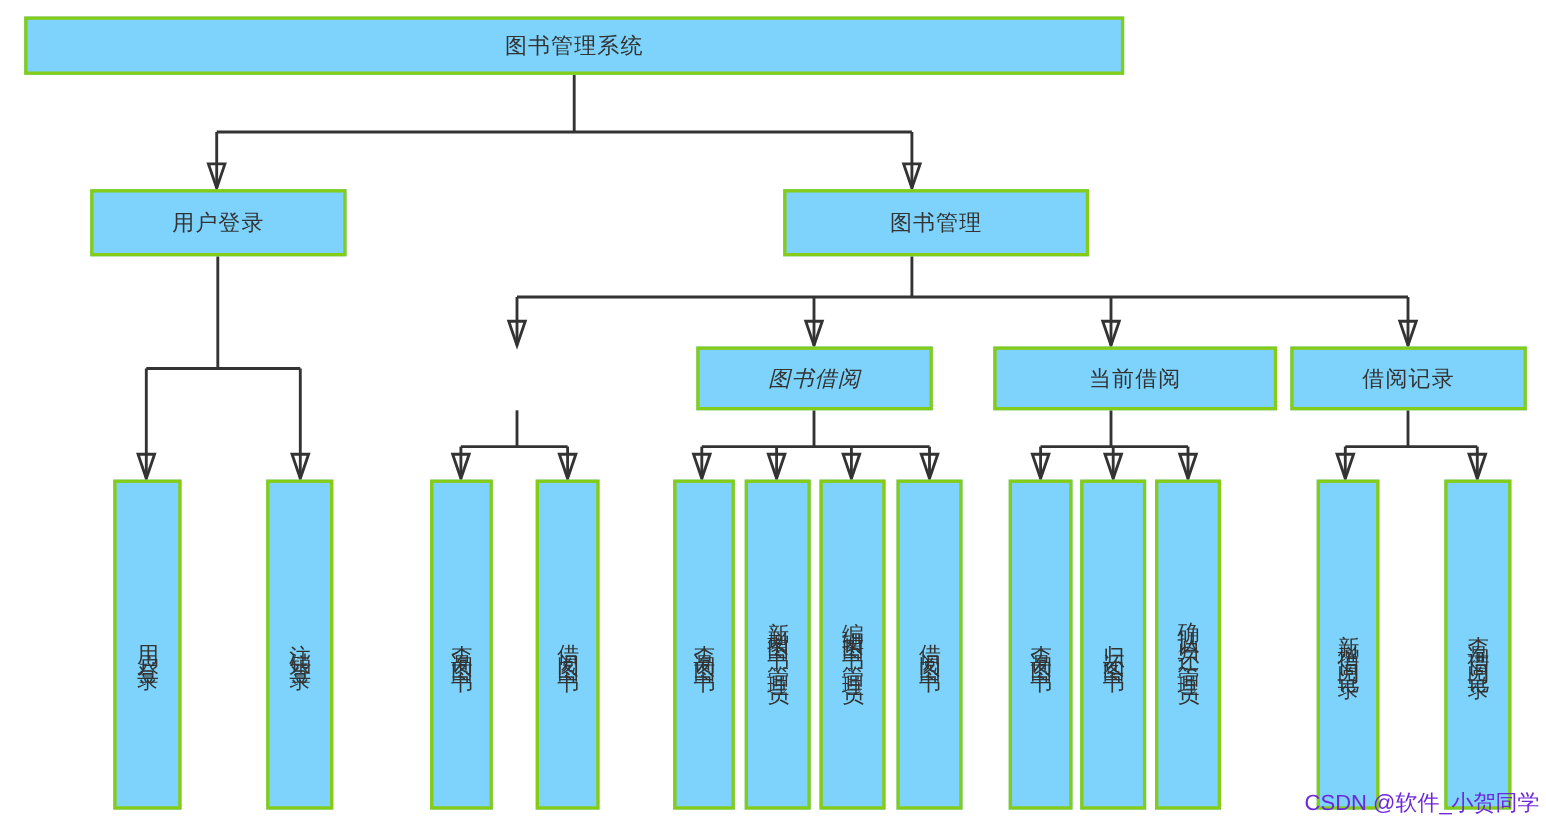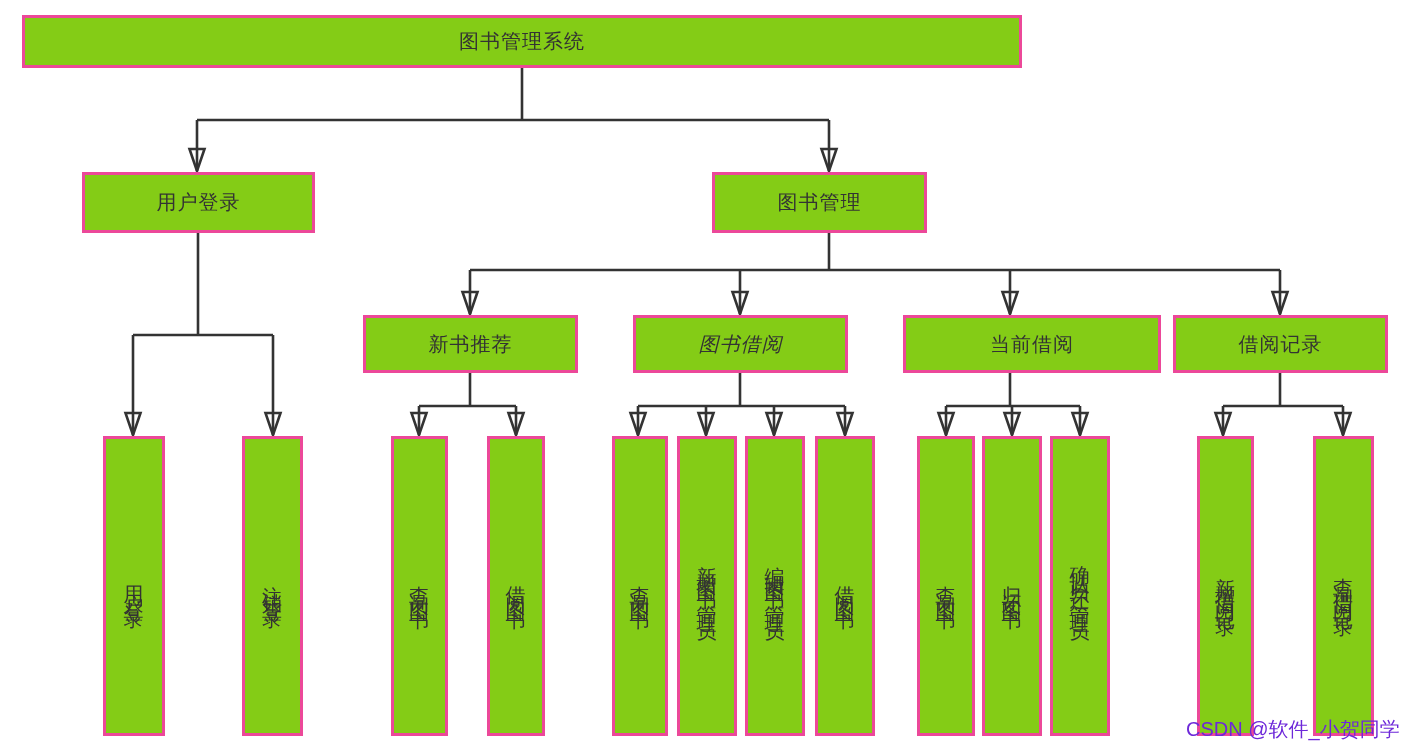--- a/index.html
+++ b/index.html
@@ -16,8 +16,8 @@
   .node{
     position:absolute;
     box-sizing:border-box;
-    border:3px solid #ec4899;
-    background:#84cc16;
+    border:3px solid #84cc16;
+    background:#7dd3fc;
     display:flex;align-items:center;justify-content:center;
   }
   .hbox{font-size:20px;letter-spacing:1px;white-space:nowrap;}

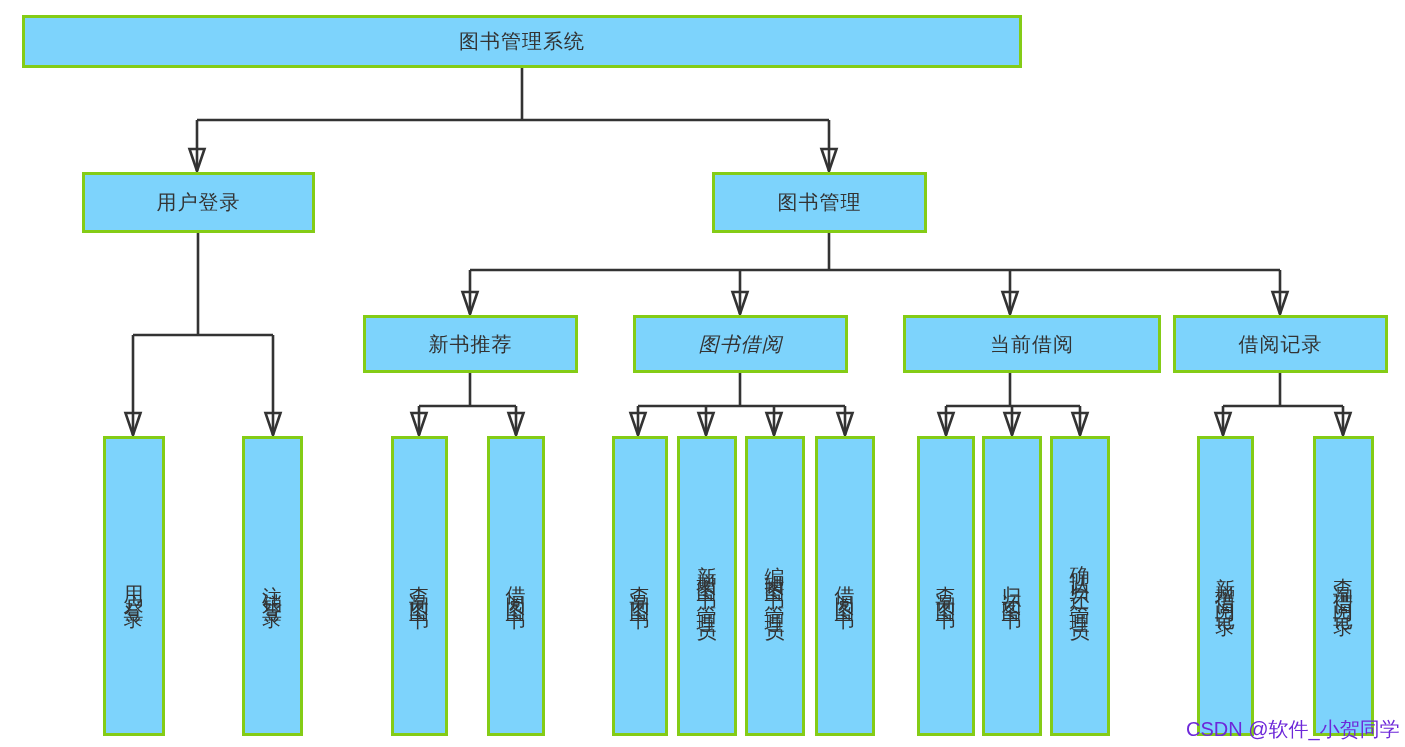--- a/index.html
+++ b/index.html
@@ -23,7 +23,7 @@
   .hbox{font-size:20px;letter-spacing:1px;white-space:nowrap;}
   .root{left:22px;top:15px;width:1000px;height:53px;}
   .n-user-login{left:82px;top:172px;width:233px;height:61px;}
-  .n-book-mgmt{left:712px;top:172px;width:215px;height:61px;}
+  .n-book-mgmt{left:712px;top:172px;width:278px;height:61px;}
   .n-new-book{left:363px;top:315px;width:215px;height:58px;}
   .n-book-borrow{left:633px;top:315px;width:215px;height:58px;font-style:italic;}
   .n-cur-borrow{left:903px;top:315px;width:258px;height:58px;}

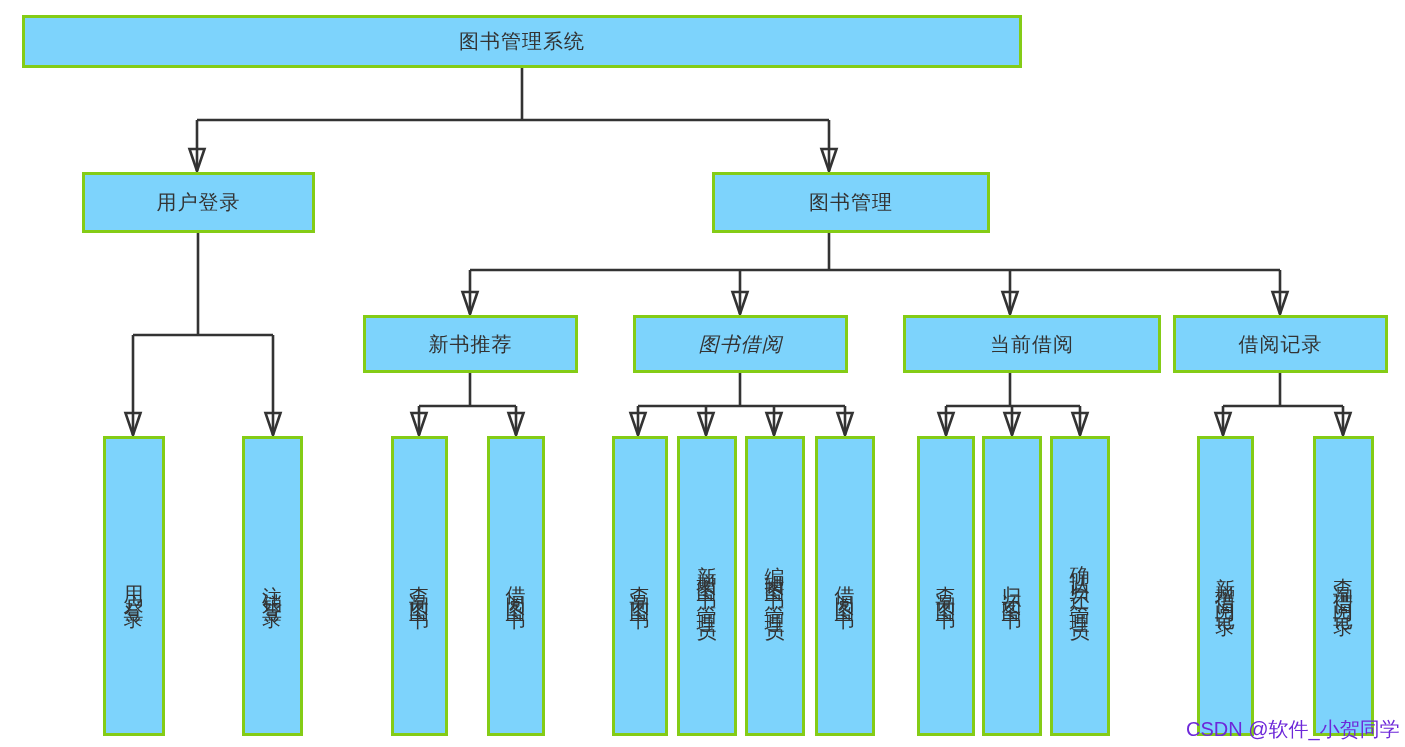--- a/index.html
+++ b/index.html
@@ -123,9 +123,6 @@
     <span>图书管理</span>
   </div>
 
-  <div class="node n-new-book hbox">
-    <span>新书推荐</span>
-  </div>
   <div class="node n-book-borrow hbox">
     <span>图书借阅</span>
   </div>

